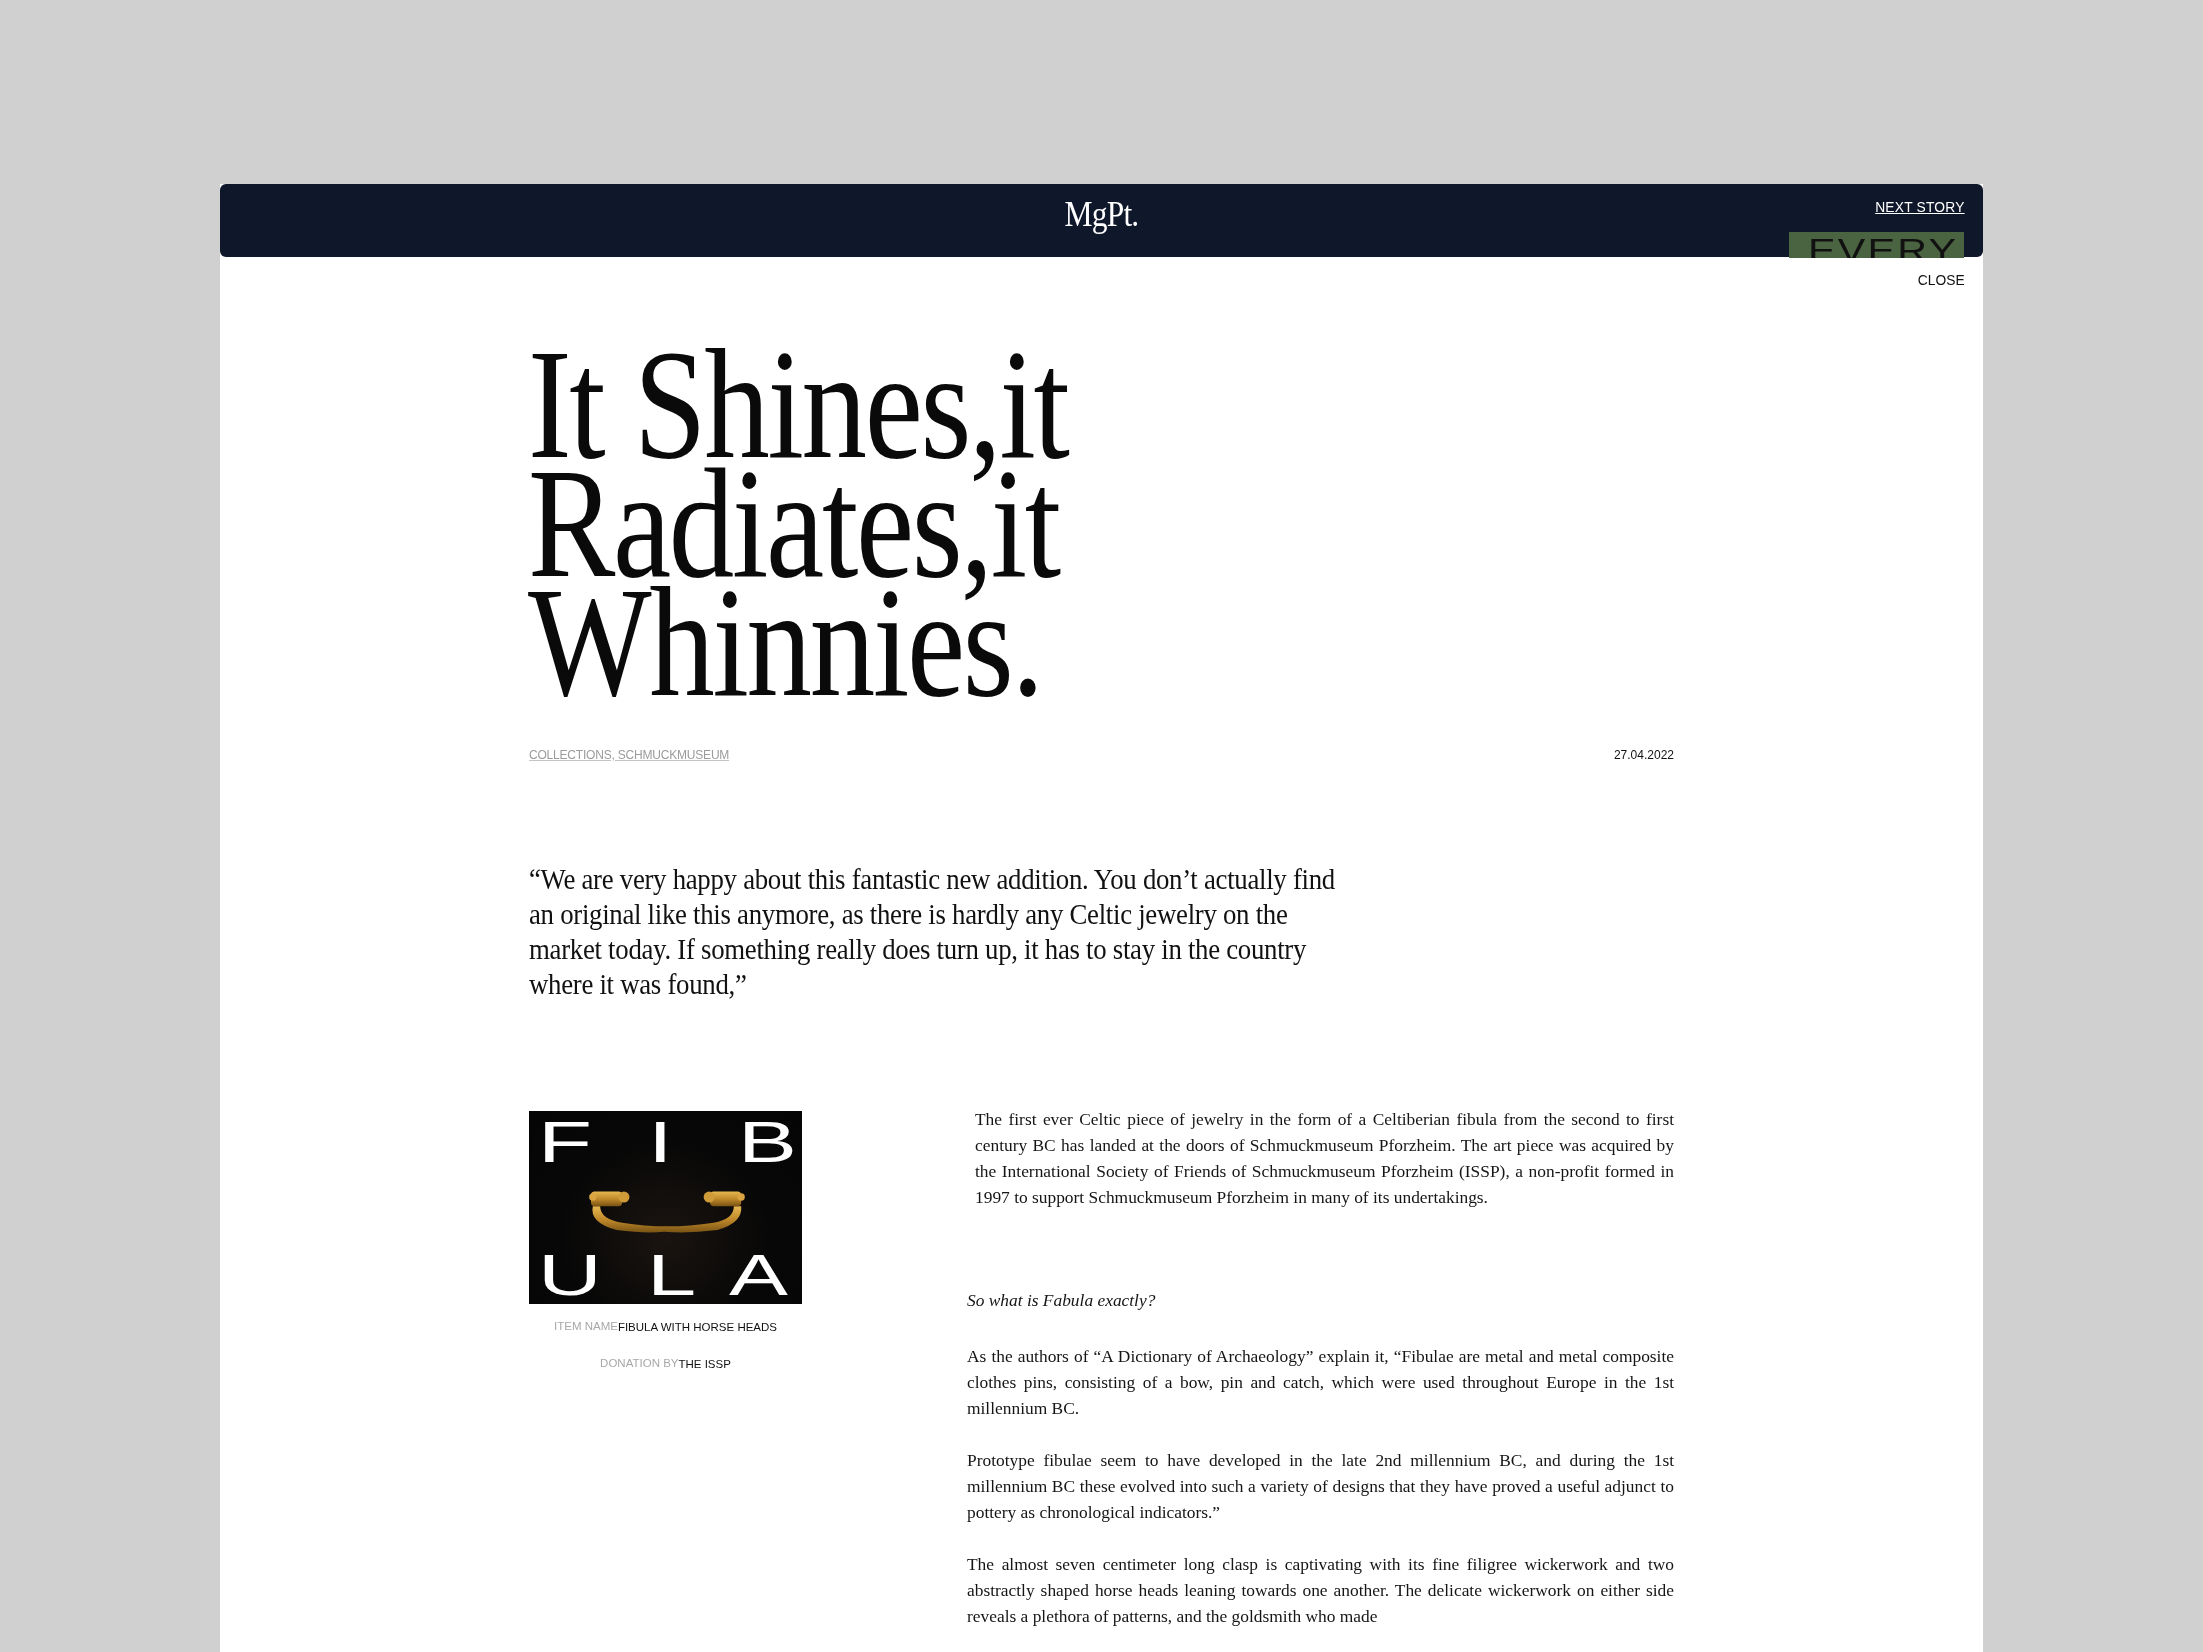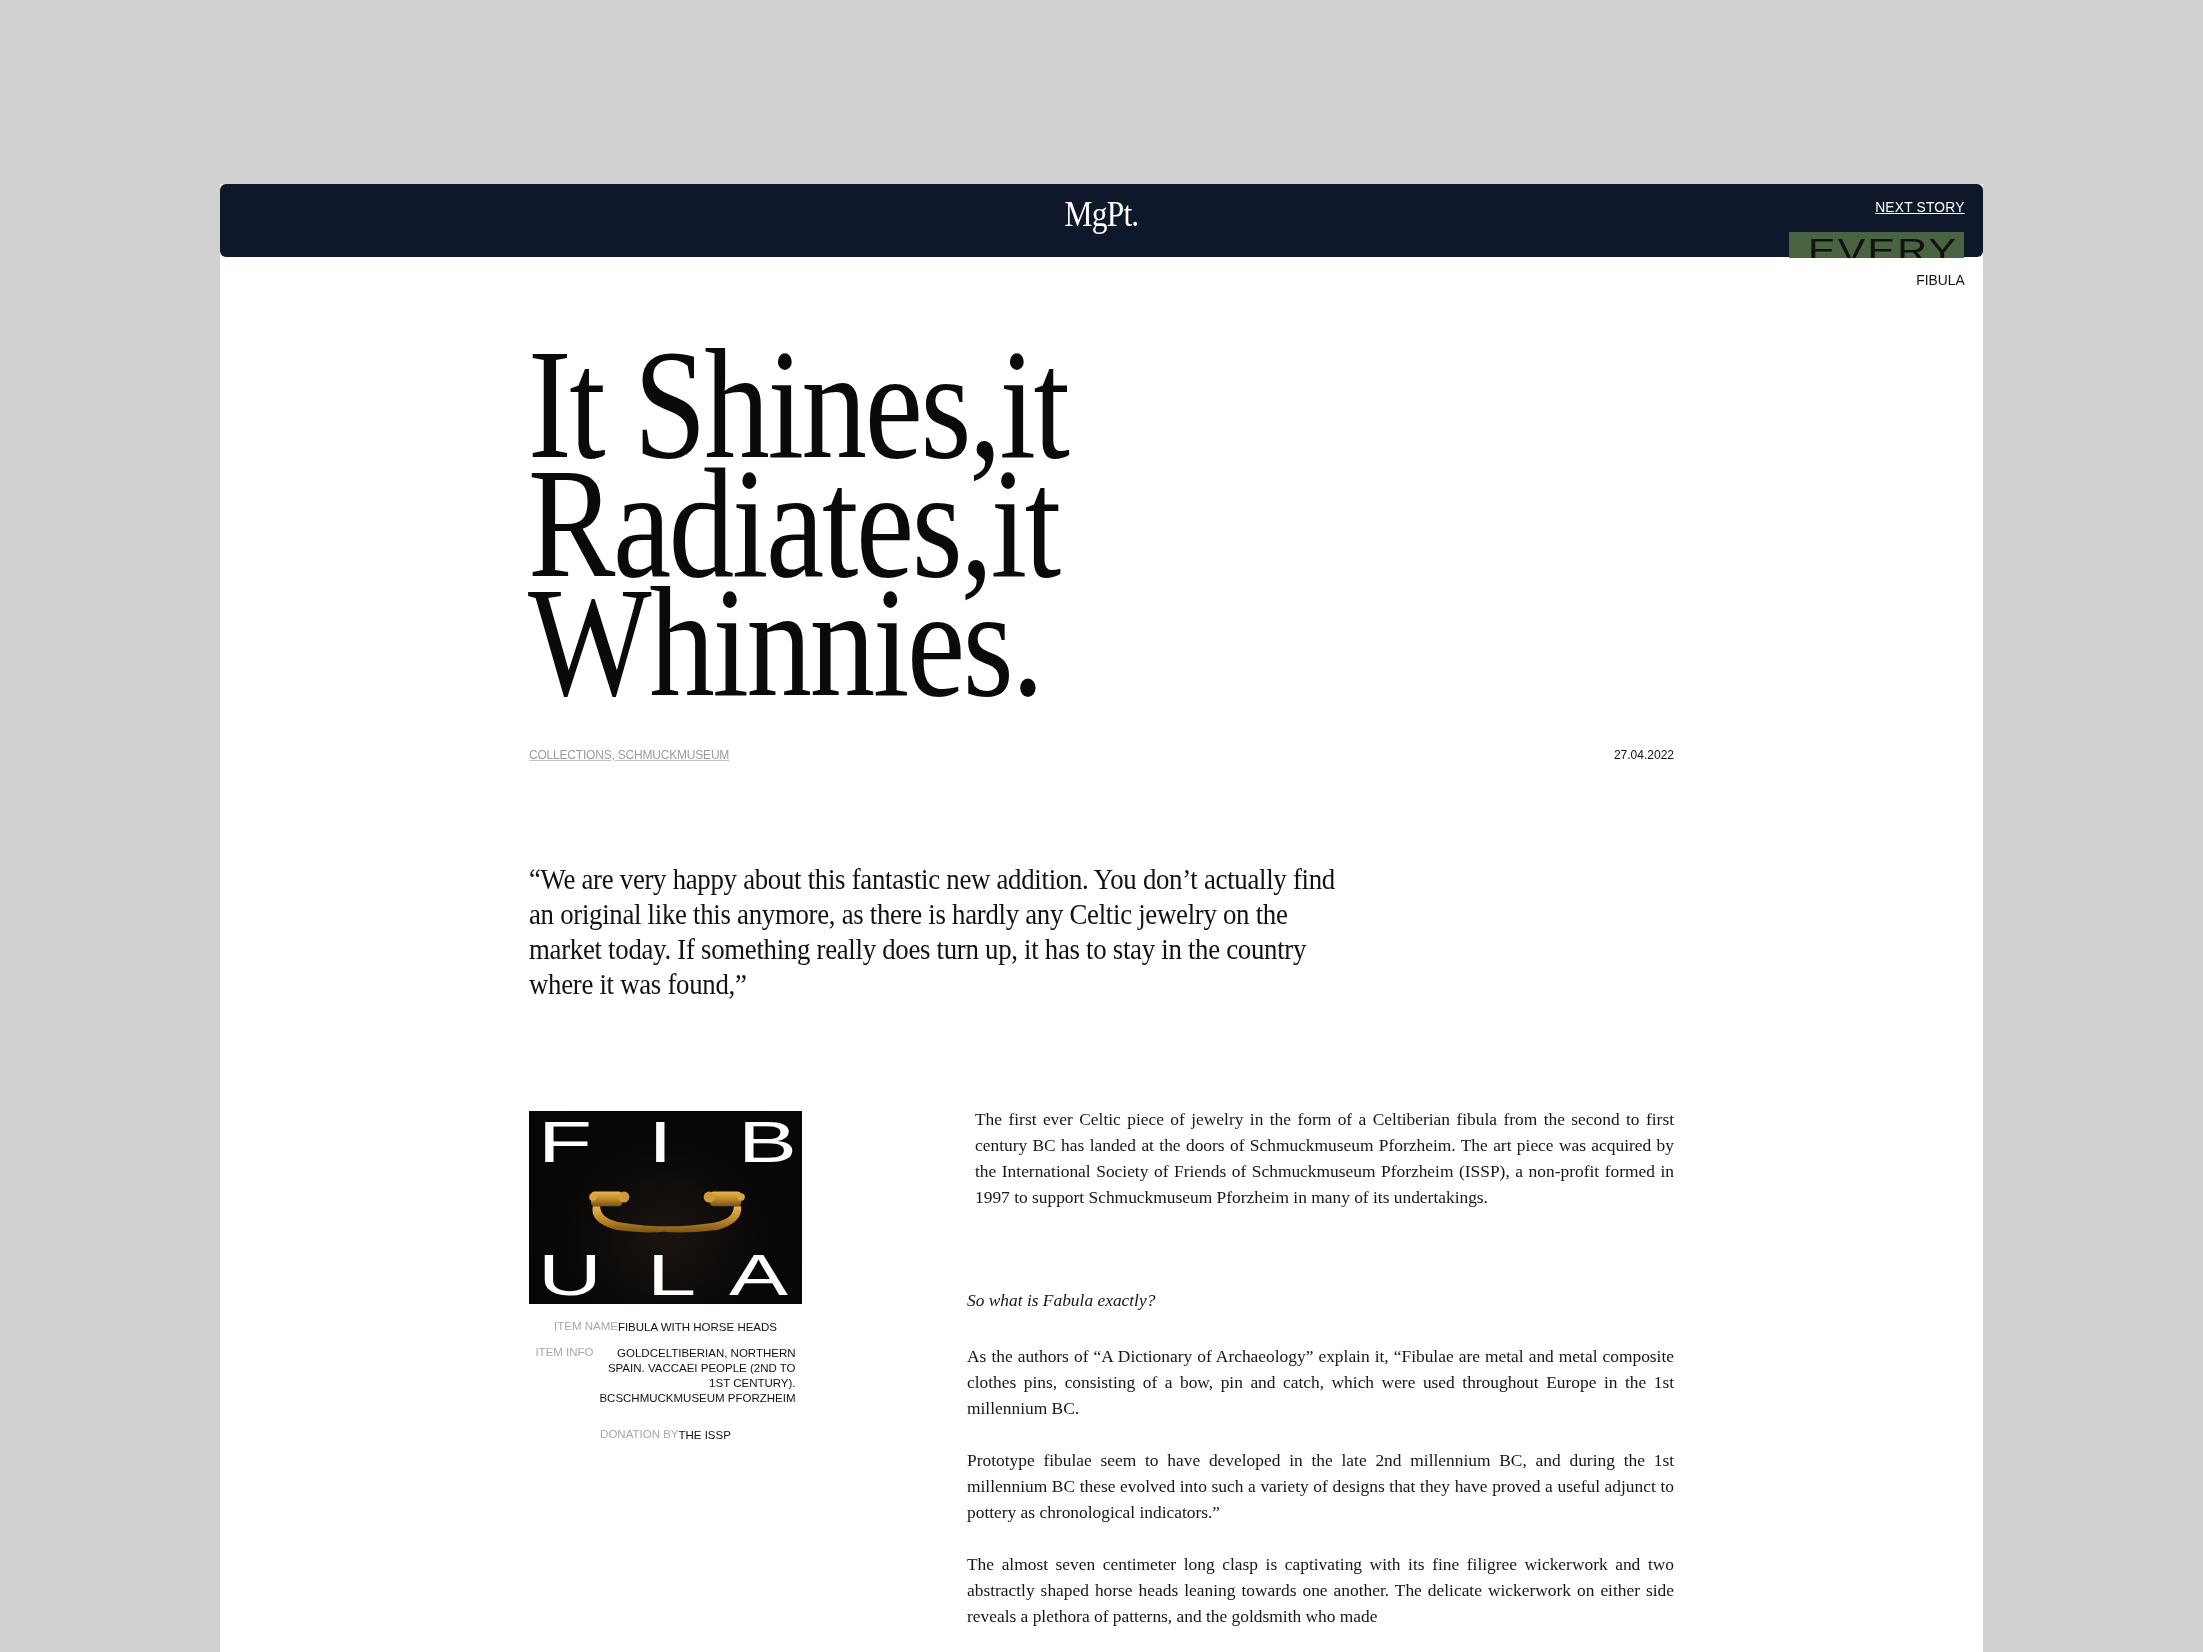--- a/index.html
+++ b/index.html
@@ -50,7 +50,7 @@
     </div>
   </div>
 
-  <div class="close">FIBULA</div>
+  <div class="close">CLOSE</div>
 
   <h1 class="headline">
     <div>It Shines,it</div>

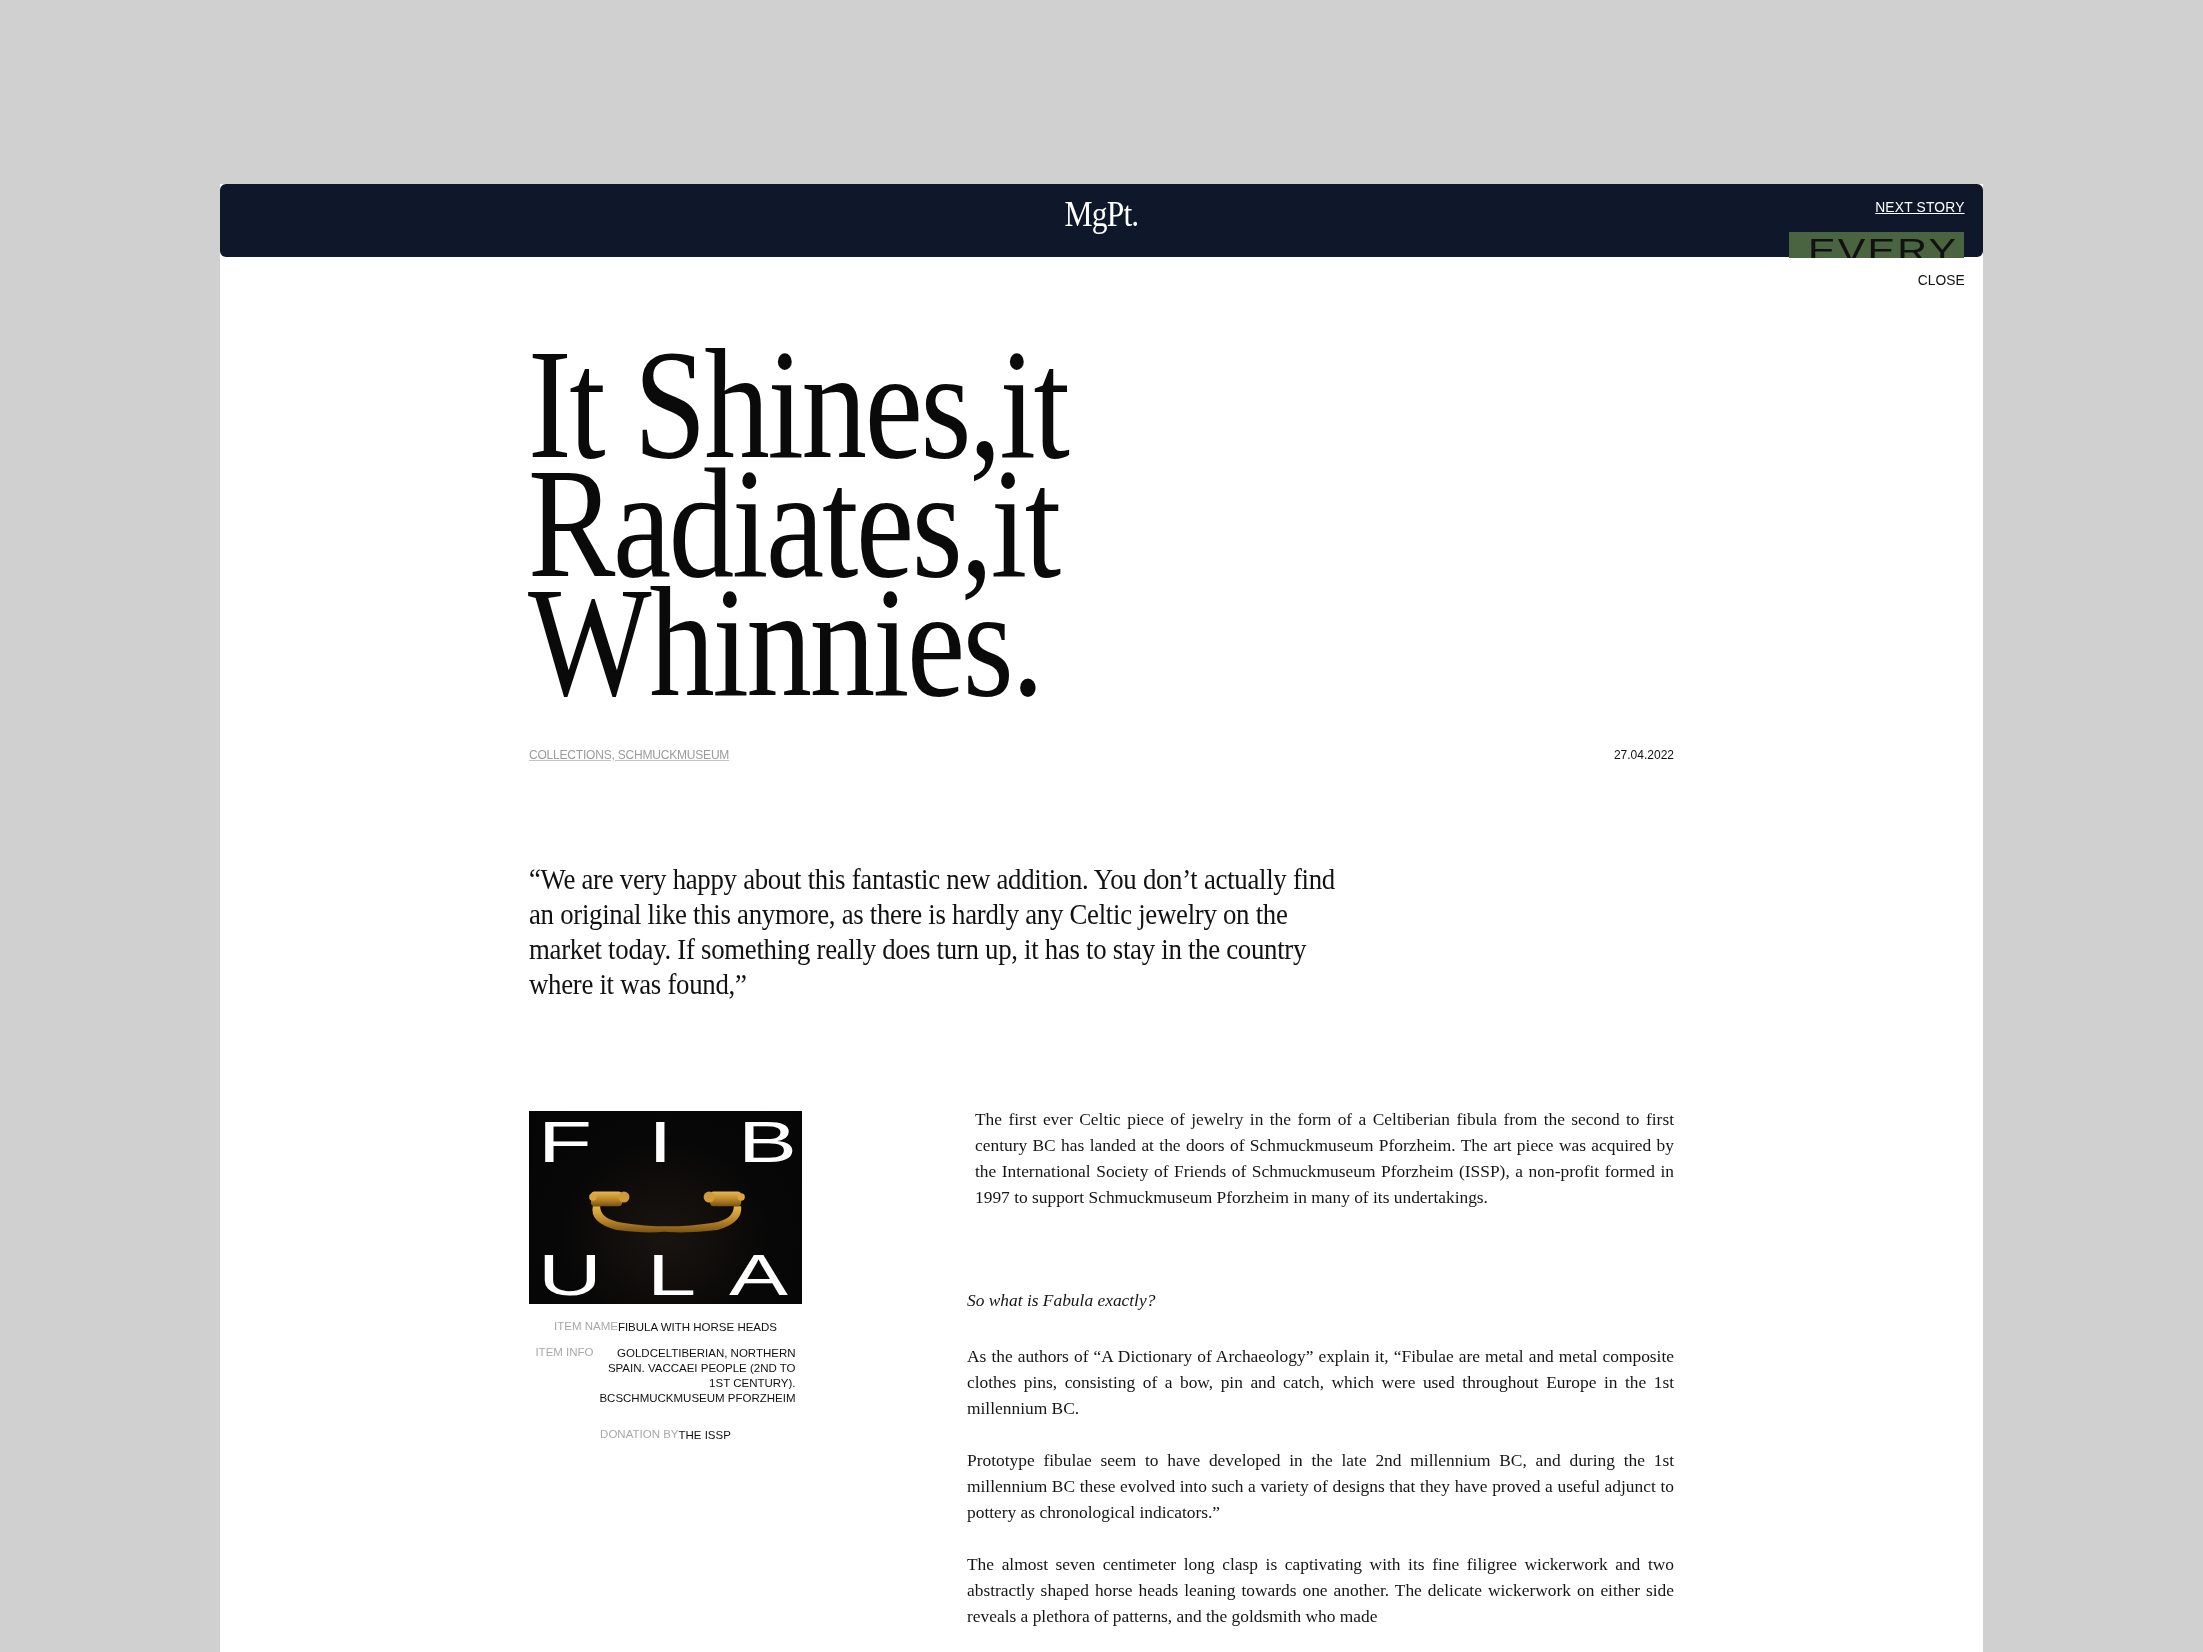--- a/index.html
+++ b/index.html
@@ -93,10 +93,6 @@
       <span class="info-label">ITEM NAME</span>
       <span class="info-value">FIBULA WITH HORSE HEADS</span>
     </div>
-    <div class="info-row">
-      <span class="info-label">ITEM INFO</span>
-      <span class="info-value">GOLDCELTIBERIAN, NORTHERN SPAIN. VACCAEI PEOPLE (2ND TO 1ST CENTURY). BCSCHMUCKMUSEUM PFORZHEIM</span>
-    </div>
     <div class="info-row gap">
       <span class="info-label">DONATION BY</span>
       <span class="info-value">THE ISSP</span>

